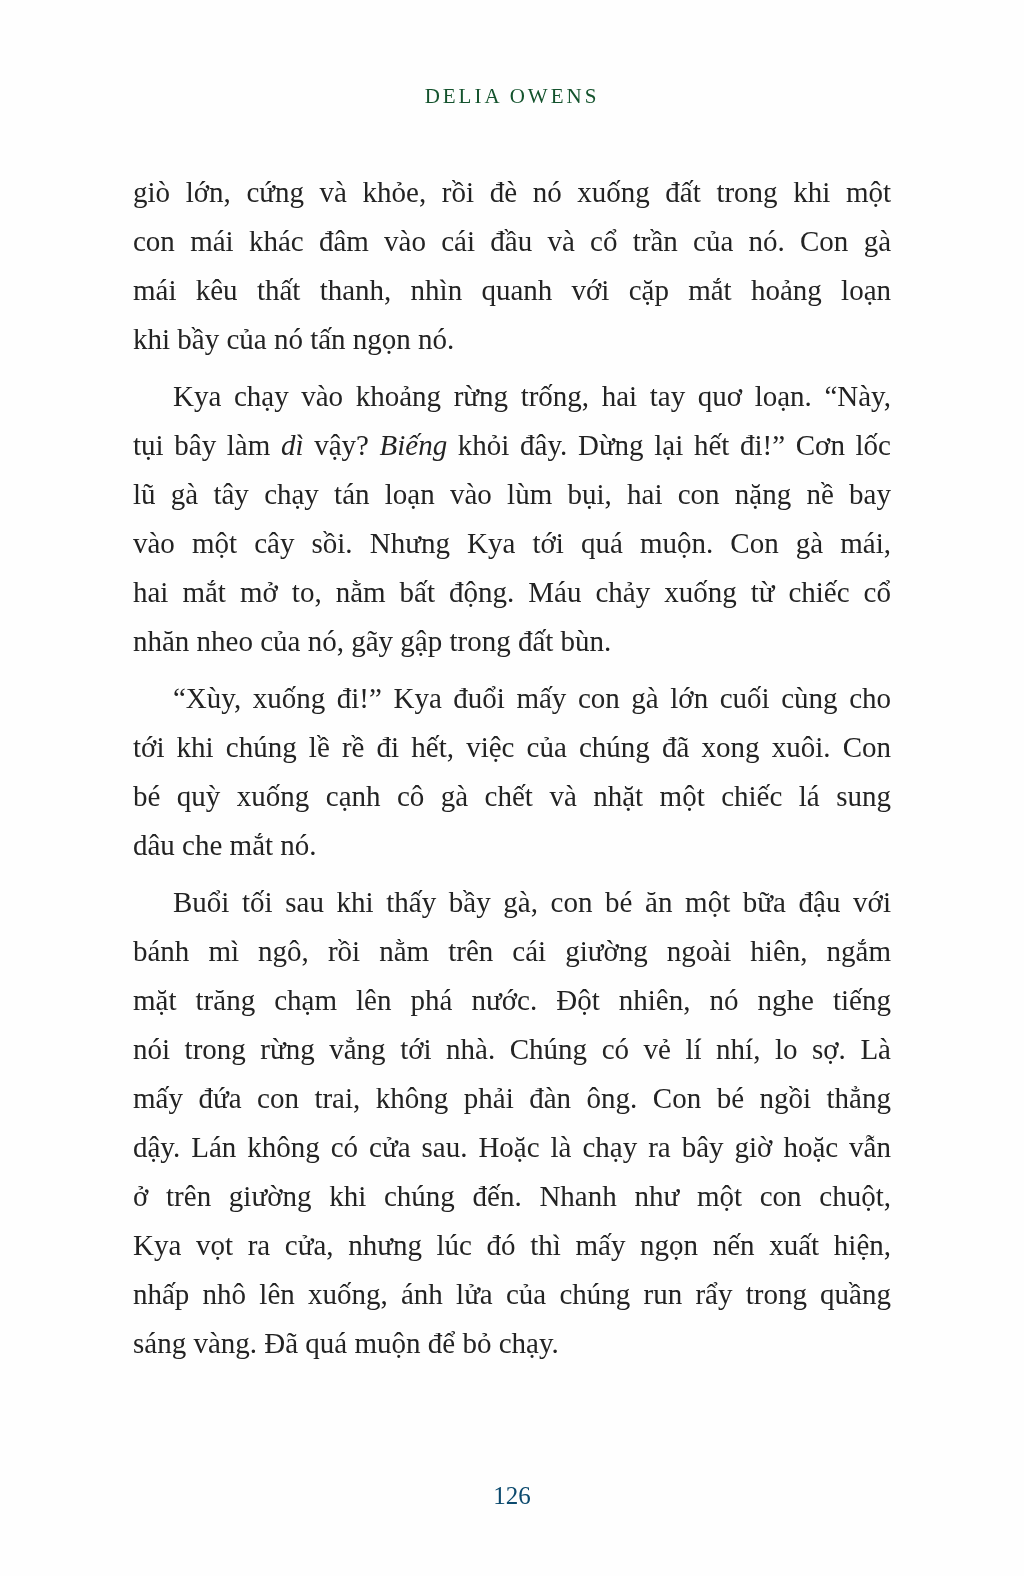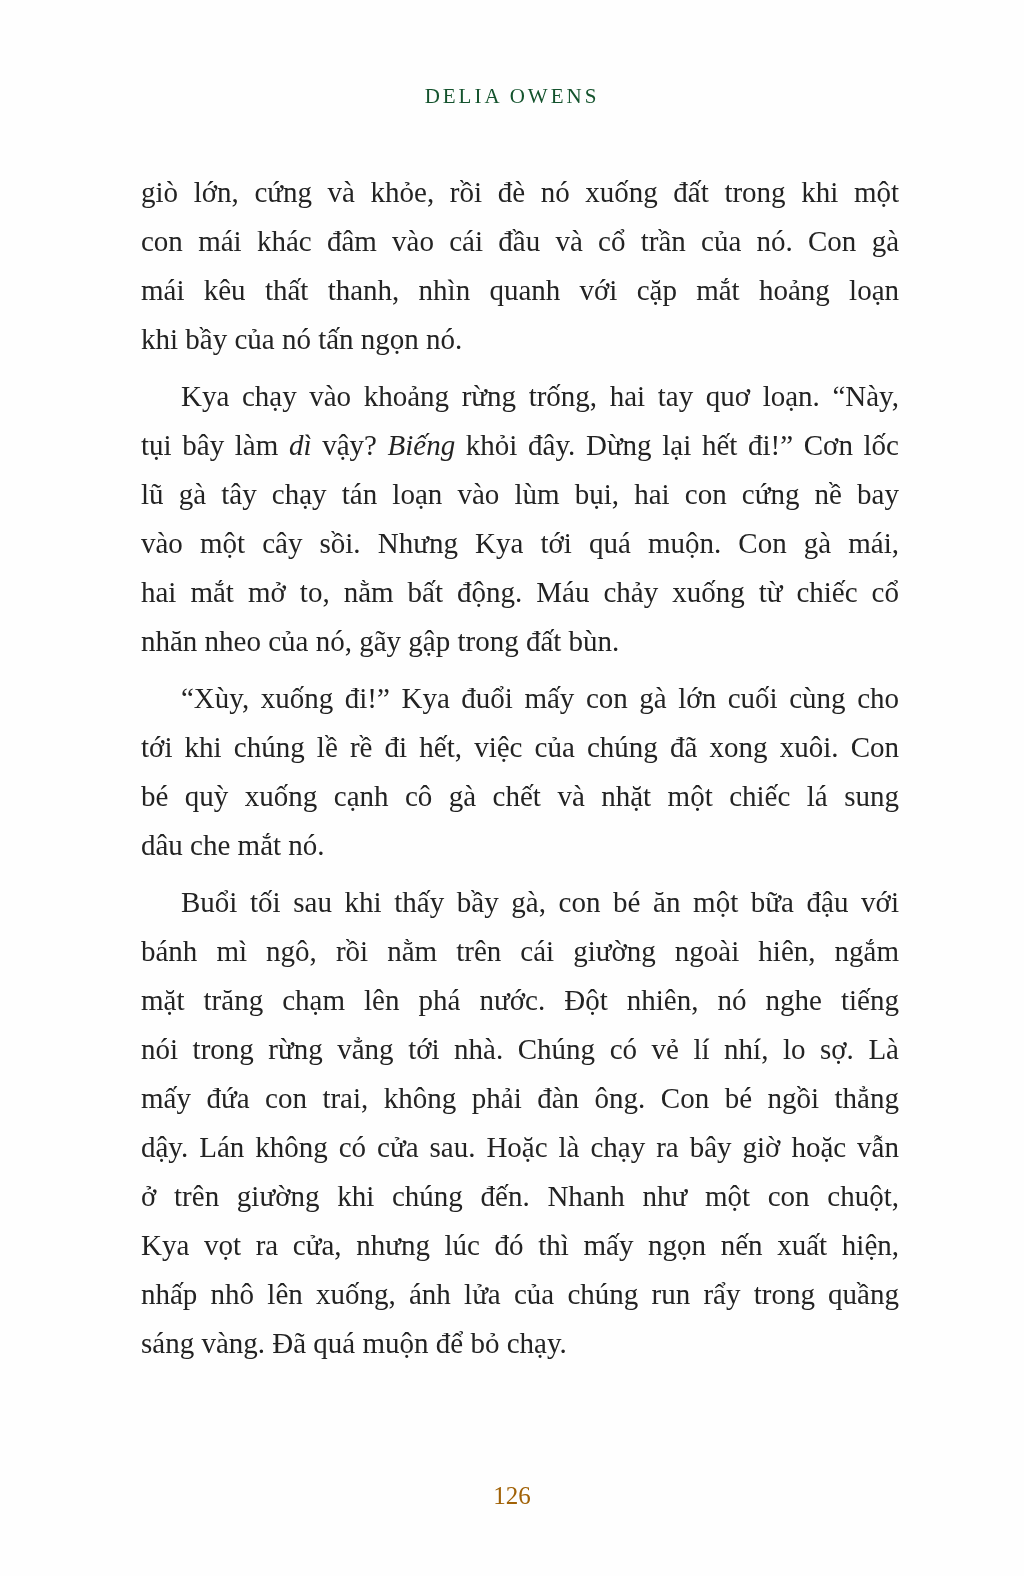--- a/index.html
+++ b/index.html
@@ -31,7 +31,6 @@
     top: 168px;
     left: 133px;
     width: 758px;
-    margin-left: 8px;
   }
   .para { margin: 0; }
   .para + .para { margin-top: 8px; }

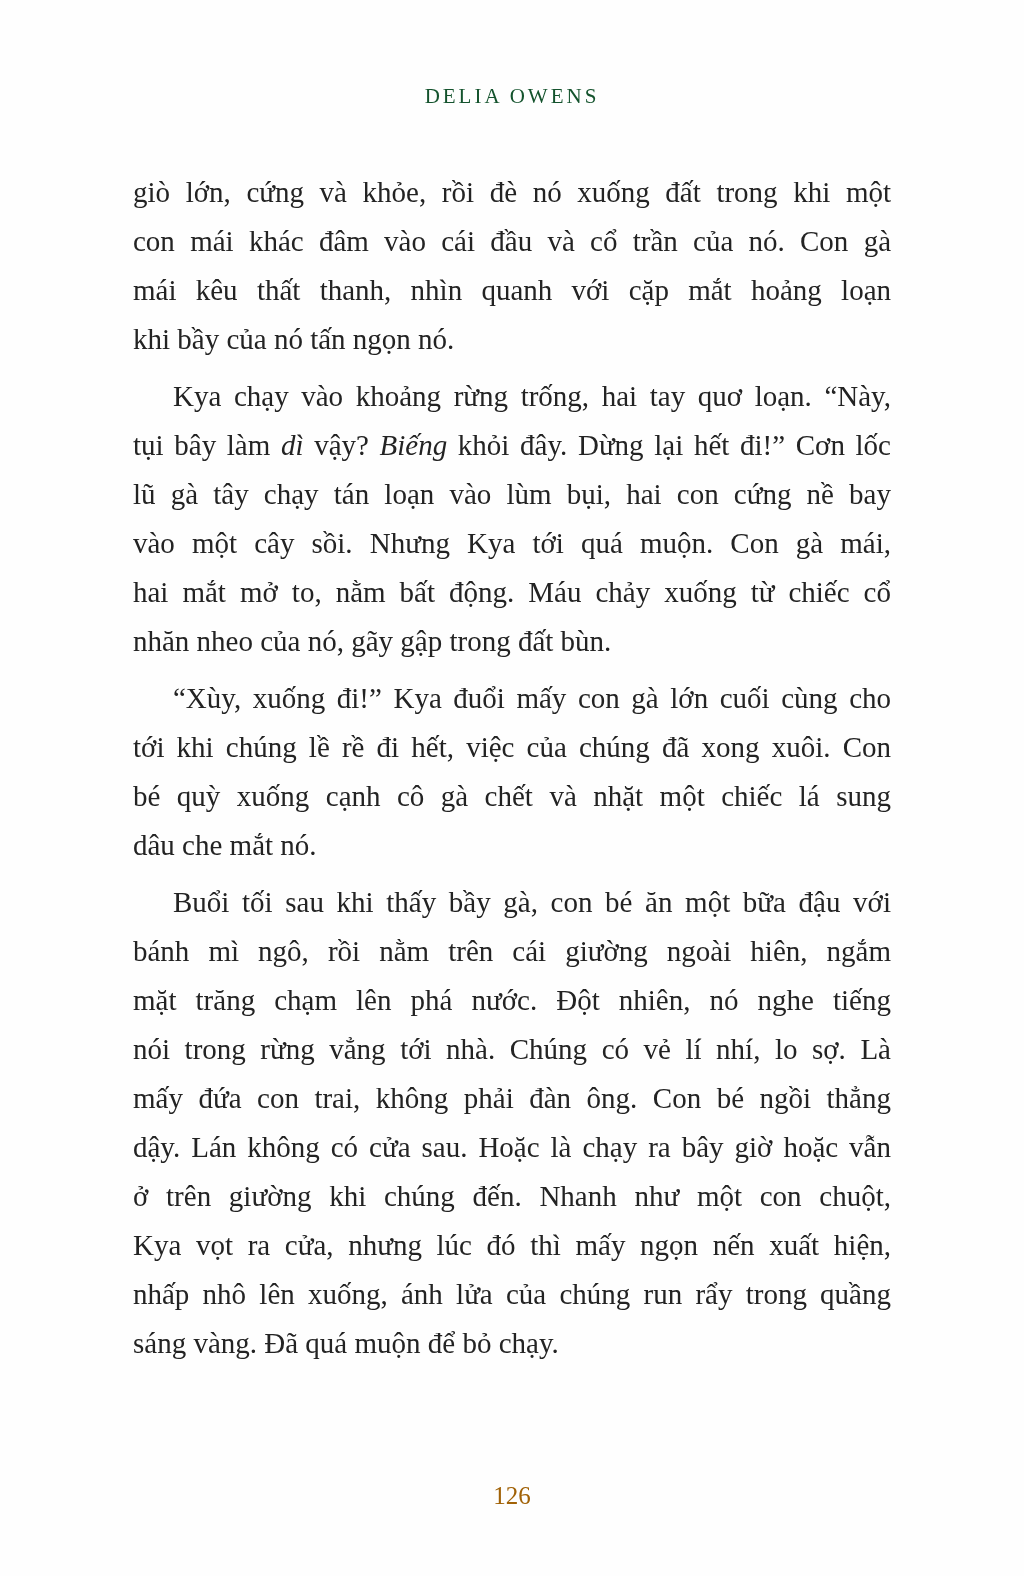--- a/index.html
+++ b/index.html
@@ -77,7 +77,7 @@
       <div class="para indent">
         <div class="line first"><span>Kya chạy vào khoảng rừng trống, hai tay quơ loạn. “Này,</span></div>
         <div class="line"><span>tụi bây làm </span><i>dì</i><span> vậy? </span><i>Biếng</i><span> khỏi đây. Dừng lại hết đi!” Cơn lốc</span></div>
-        <div class="line"><span>lũ gà tây chạy tán loạn vào lùm bụi, hai con cứng nề bay</span></div>
+        <div class="line"><span>lũ gà tây chạy tán loạn vào lùm bụi, hai con nặng nề bay</span></div>
         <div class="line"><span>vào một cây sồi. Nhưng Kya tới quá muộn. Con gà mái,</span></div>
         <div class="line"><span>hai mắt mở to, nằm bất động. Máu chảy xuống từ chiếc cổ</span></div>
         <div class="line last"><span>nhăn nheo của nó, gãy gập trong đất bùn.</span></div>

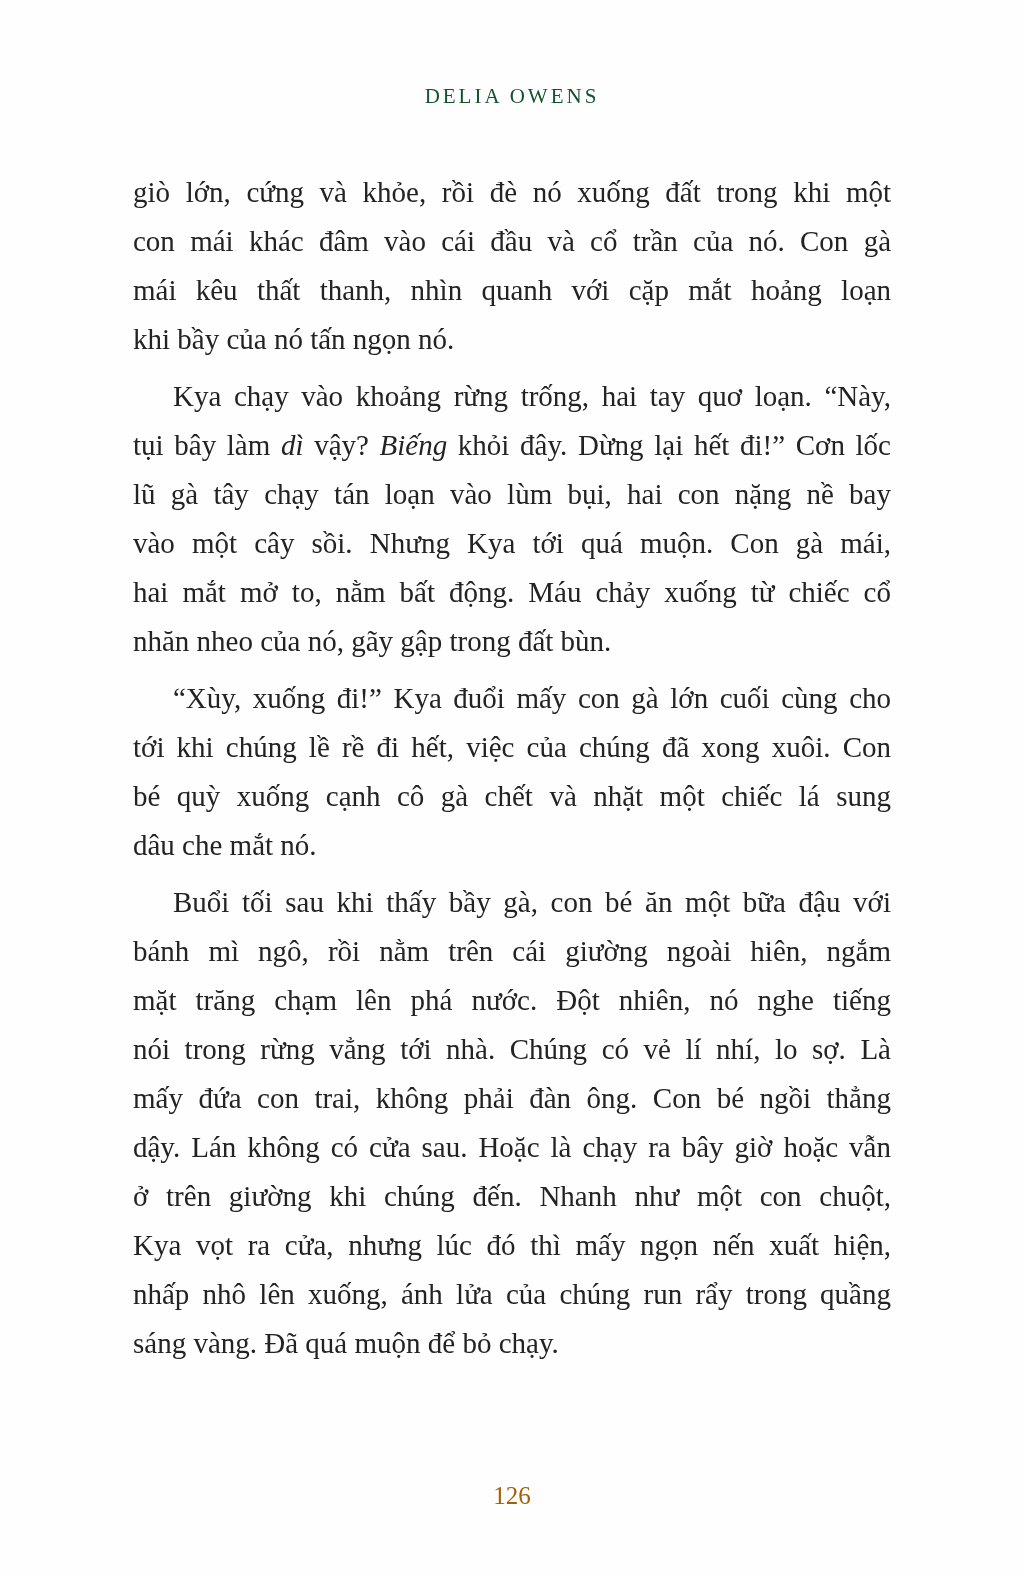--- a/index.html
+++ b/index.html
@@ -58,7 +58,7 @@
     width: 100%;
     text-align: center;
     font-size: 25px;
-    color: #a16207;
+    color: #0c4a6e;
   }
 </style>
 </head>

